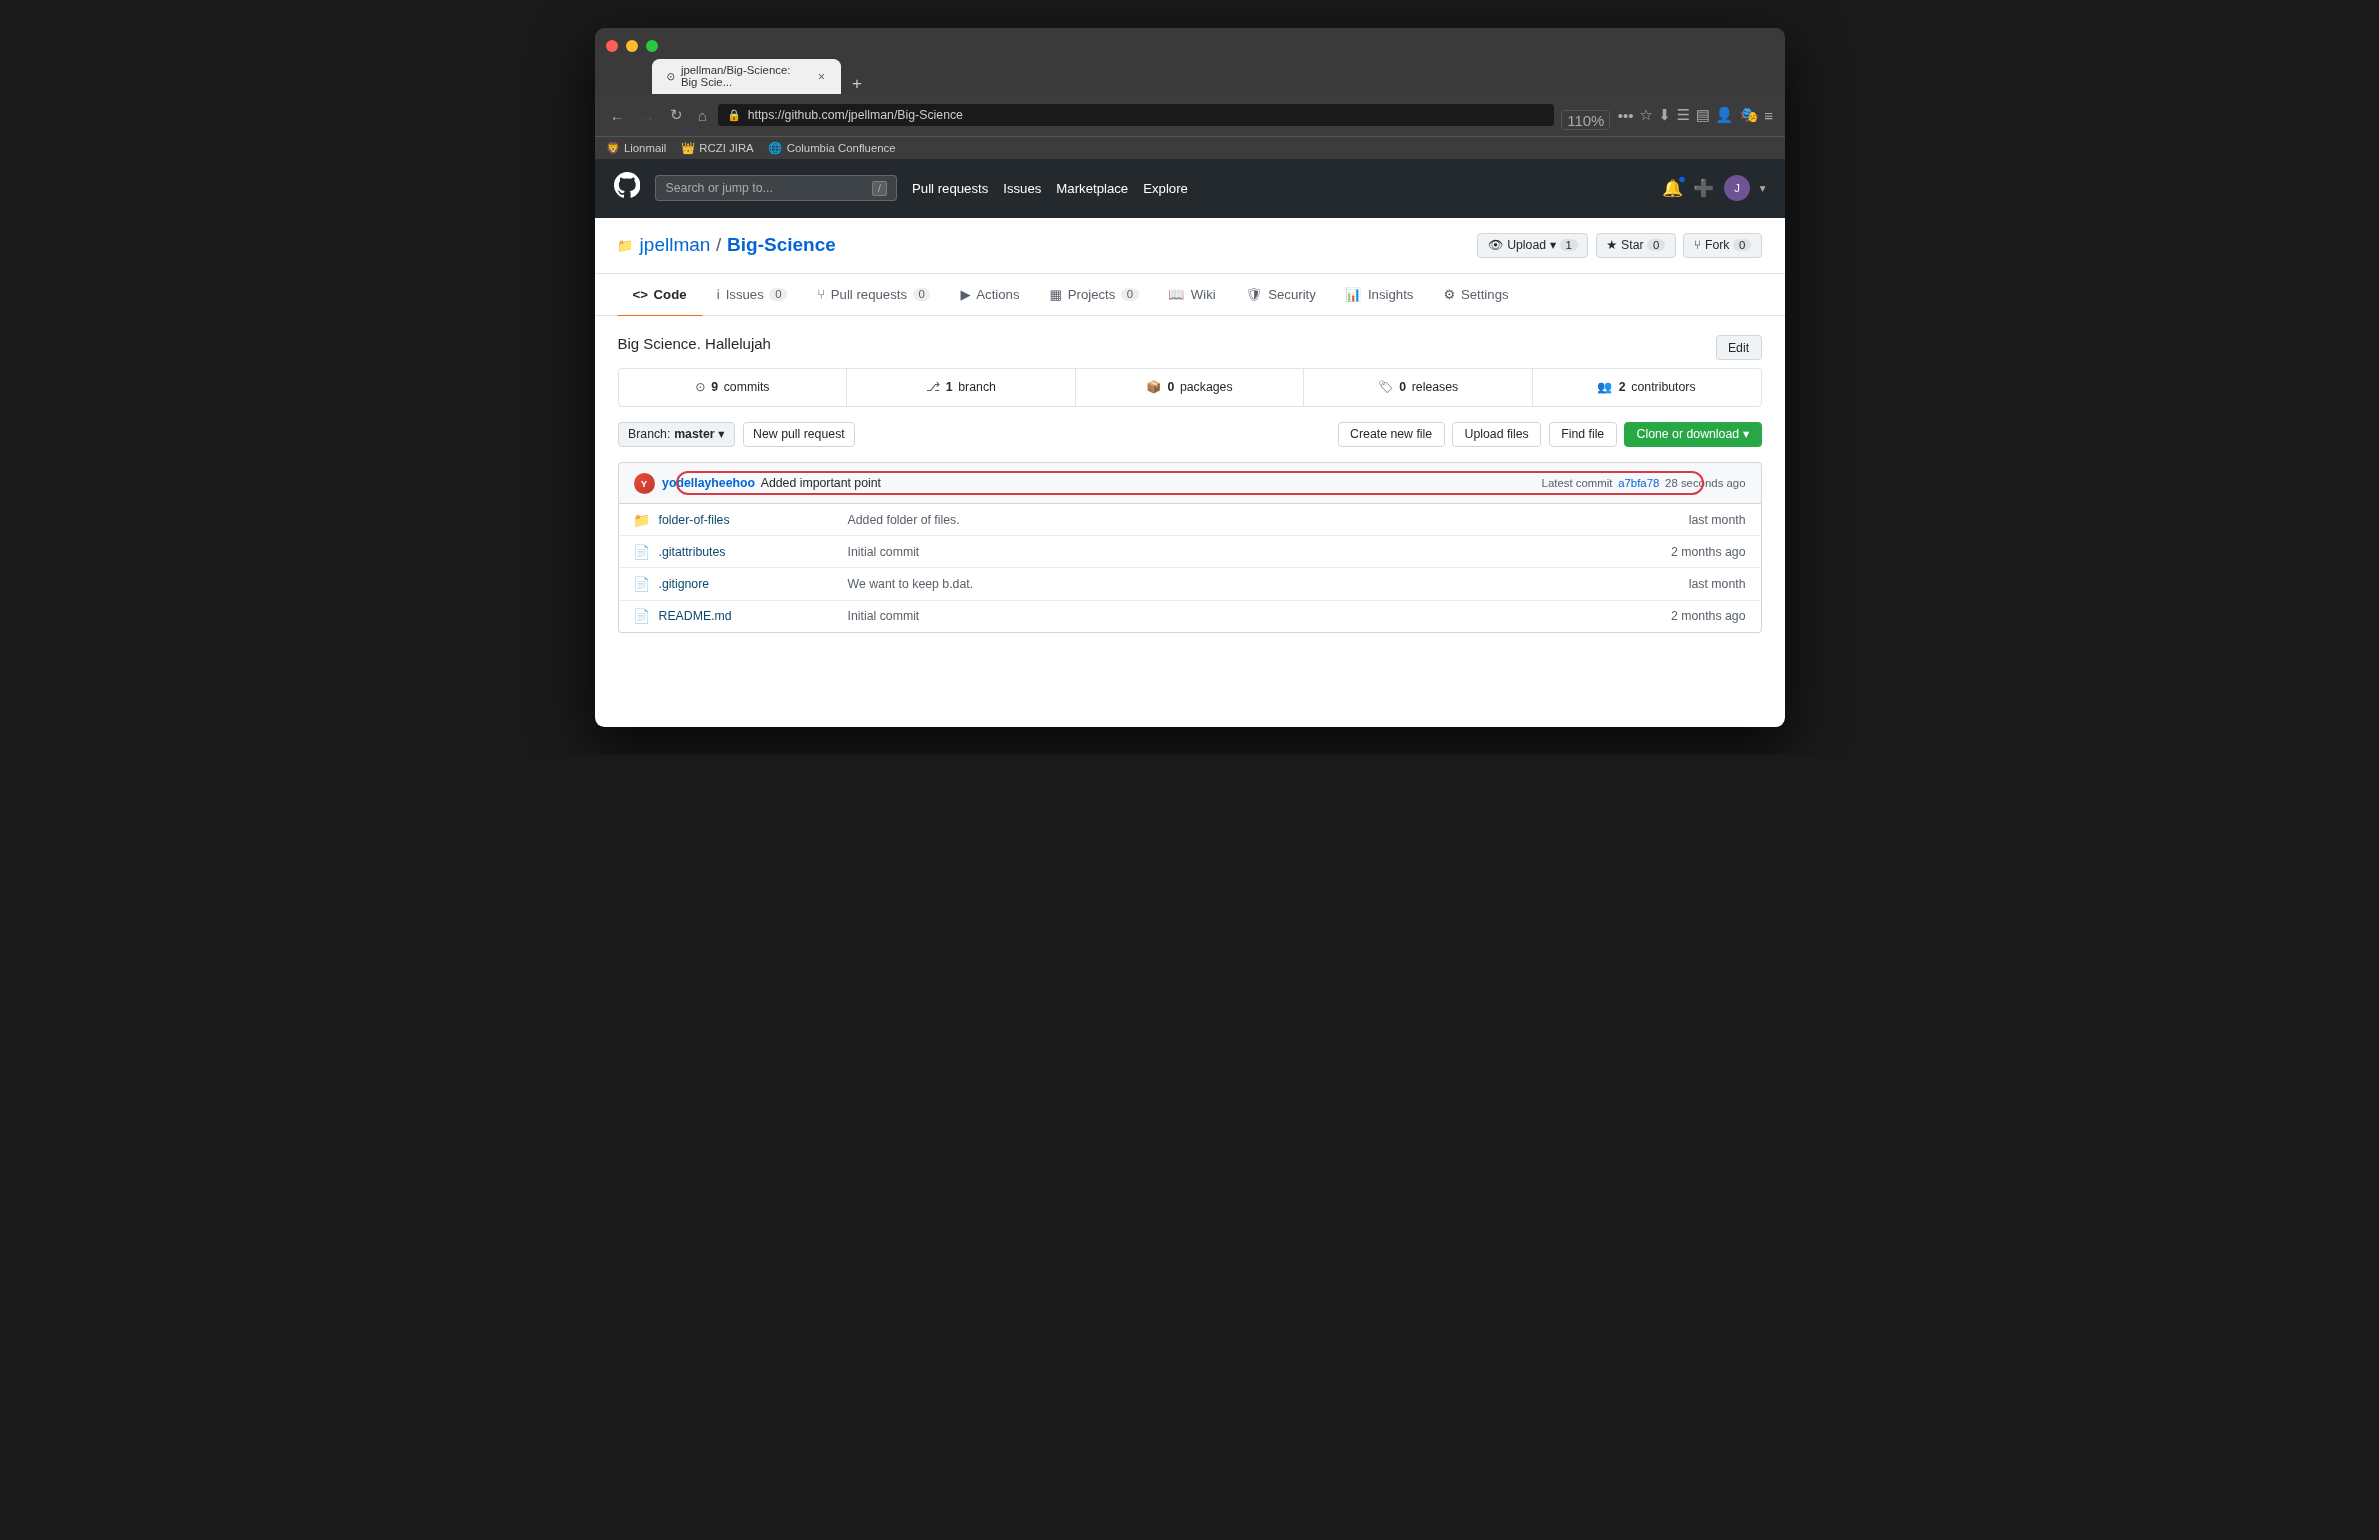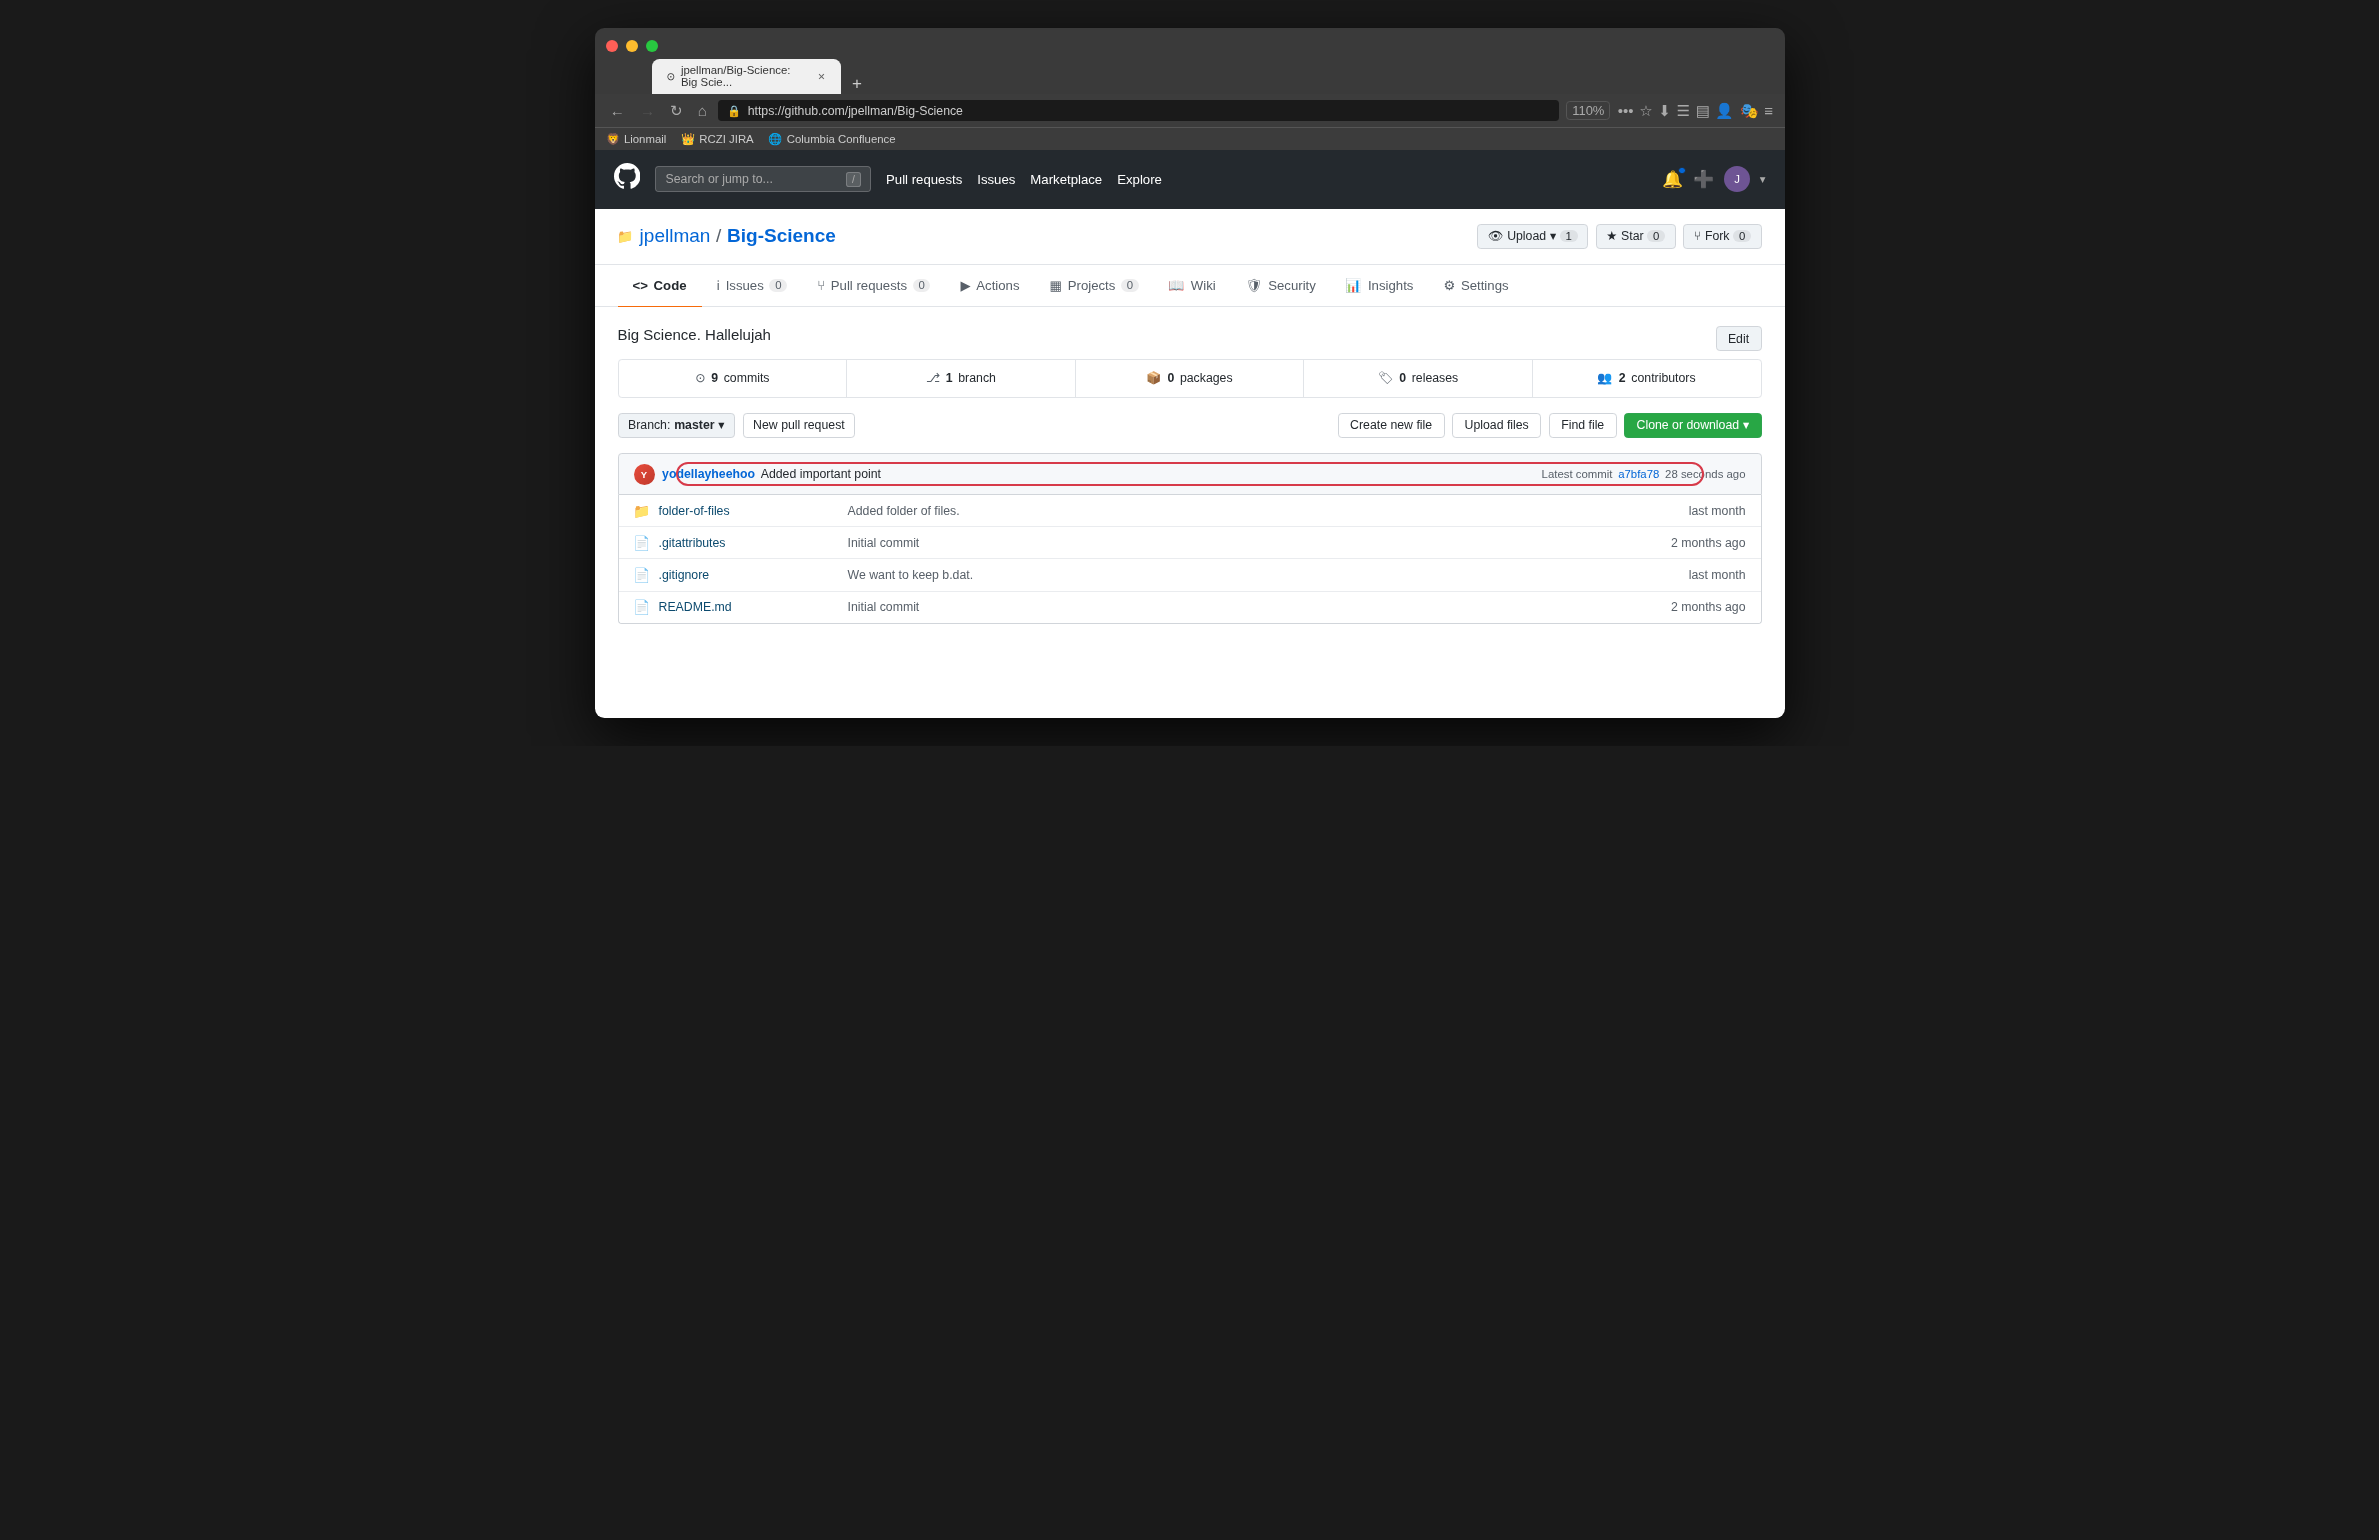--- a/index.html
+++ b/index.html
@@ -72,7 +72,7 @@
       flex: 1;
     }
     .address-text { color: #ccc; font-size: 12.3px; }
-    .zoom-badge { background: none; border: 0.9px solid #555; border-radius: 3.8px; color: #aaa; font-size: 13px; padding: 0.9px 4.7px; }
+    .zoom-badge { background: none; border: 0.9px solid #555; border-radius: 3.8px; color: #aaa; font-size: 15px; padding: 0.9px 4.7px; margin-top: 10px; }
     .toolbar-icons { display: flex; gap: 5.7px; align-items: center; }
     .toolbar-icon { color: #aaa; font-size: 15px; cursor: pointer; }
 

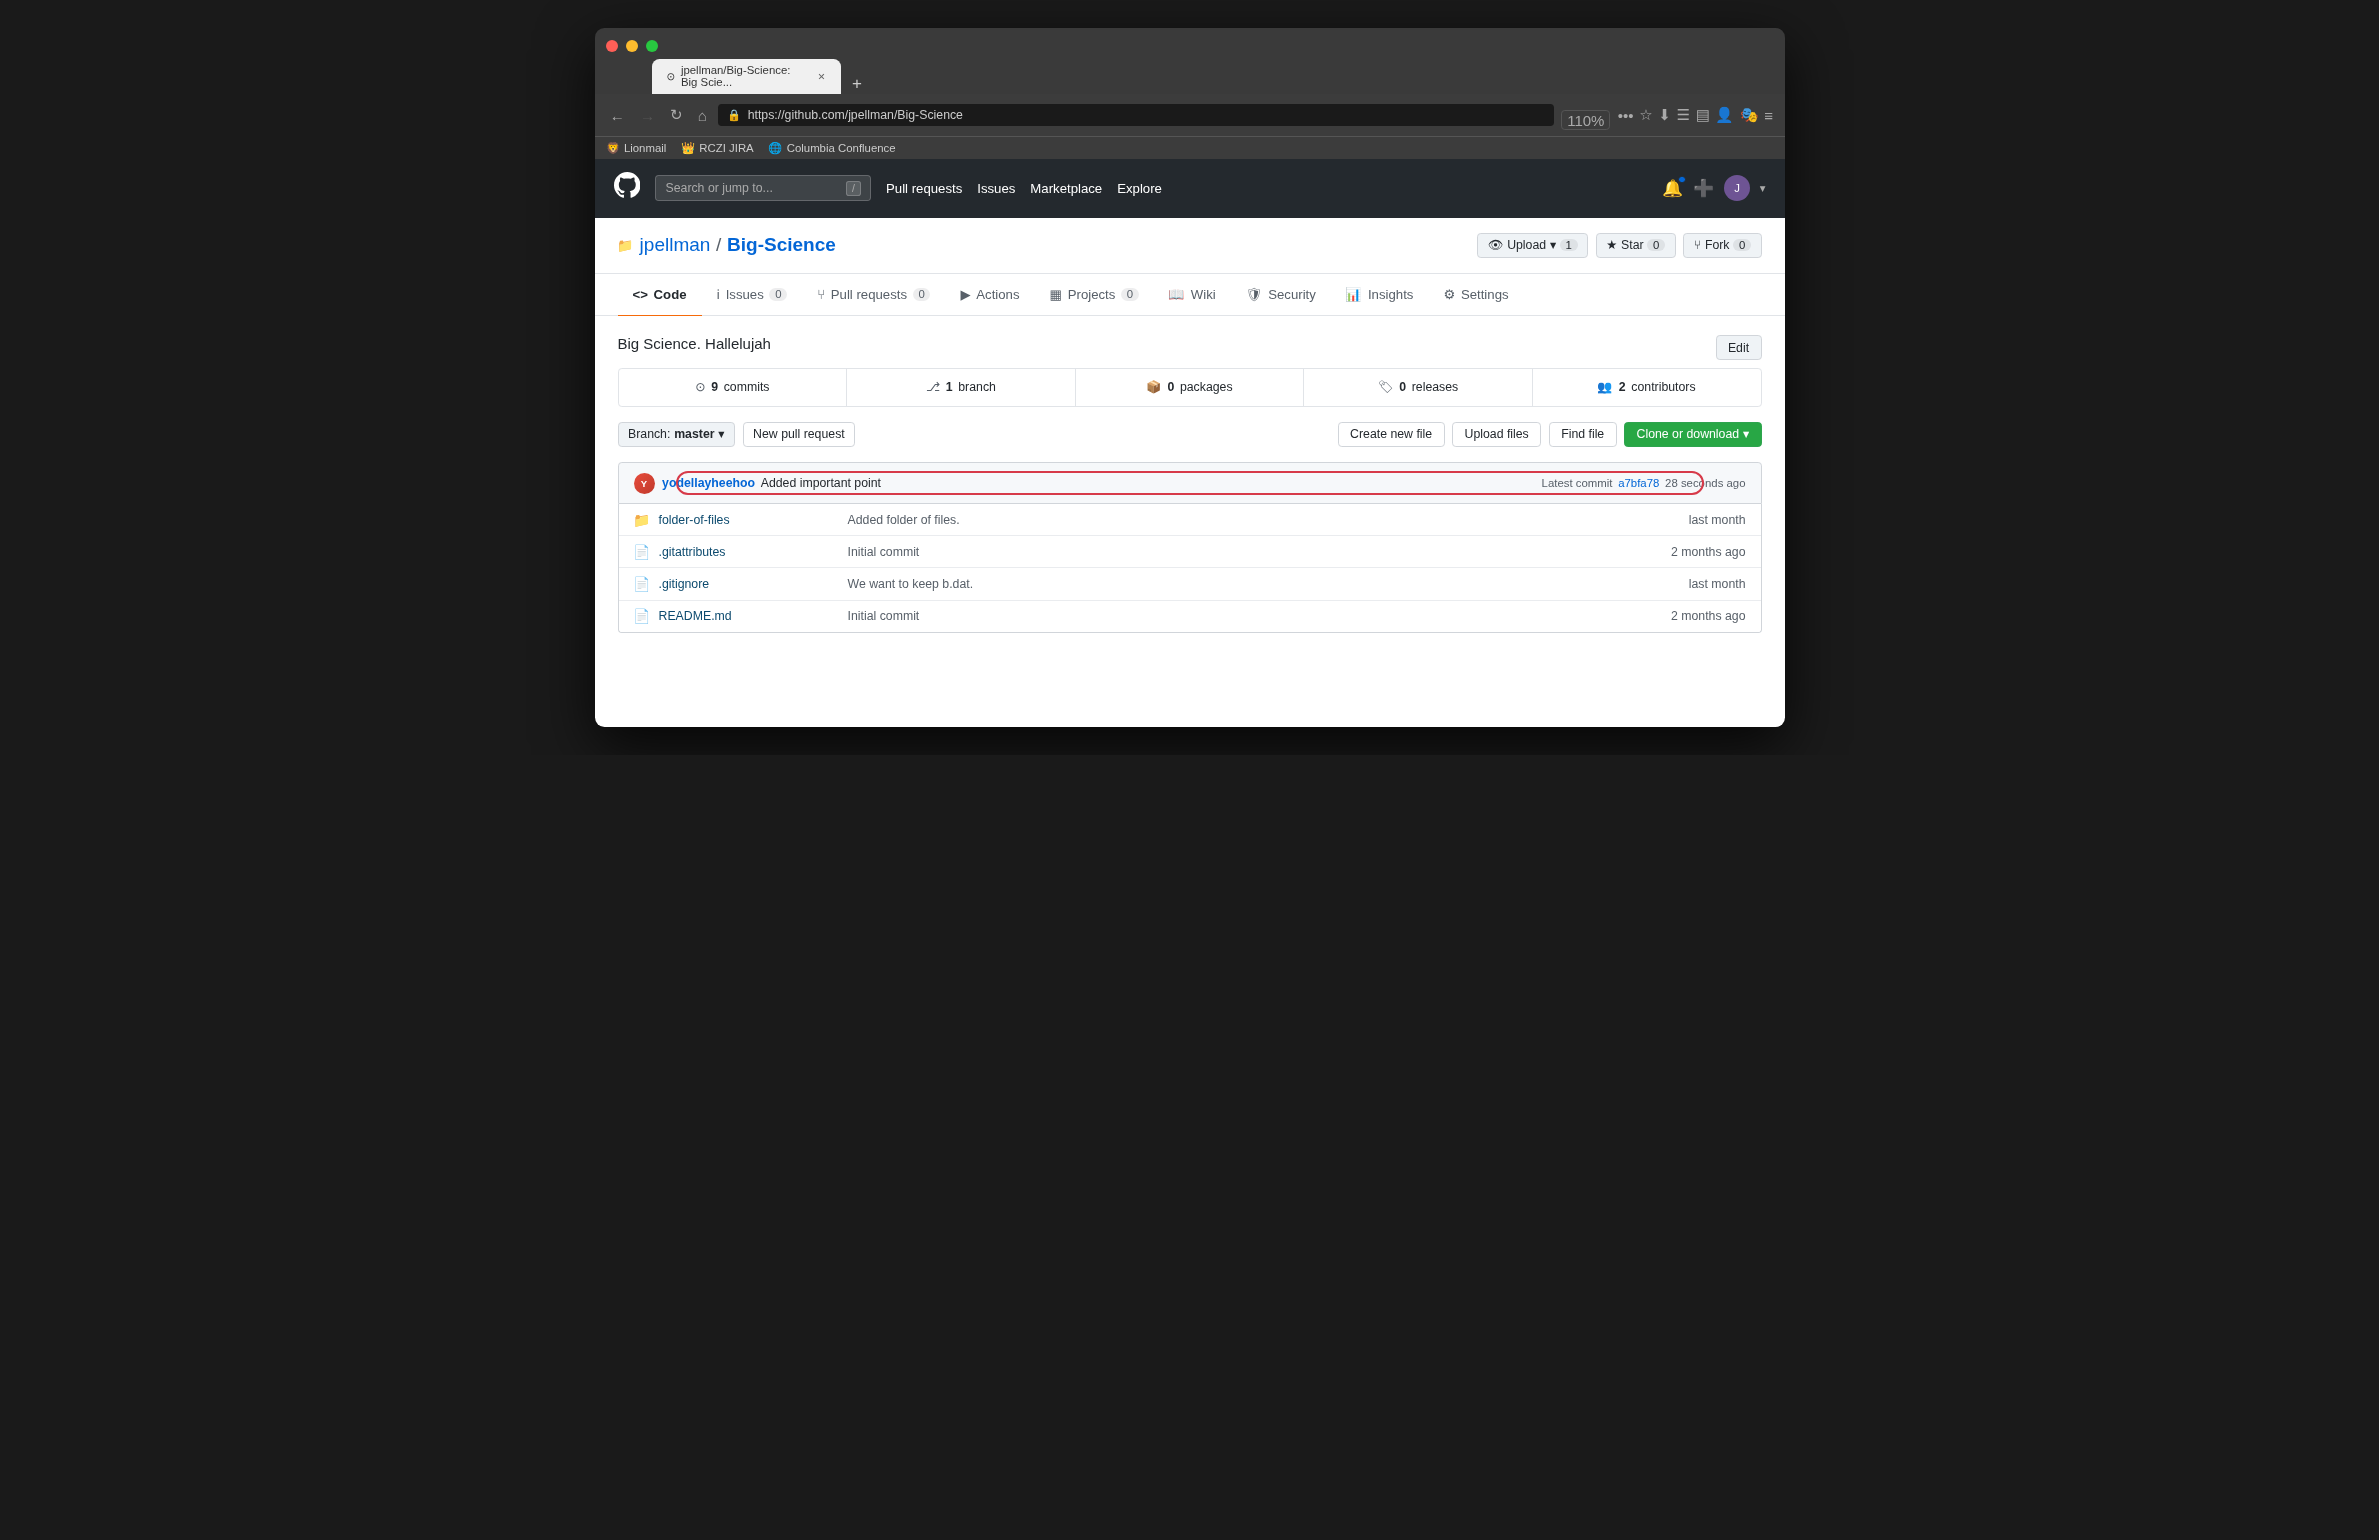--- a/index.html
+++ b/index.html
@@ -108,7 +108,7 @@
       color: #ccc;
       font-size: 12.3px;
       padding: 4.7px 9.5px;
-      width: 216px;
+      width: 242px;
       display: flex;
       align-items: center;
       justify-content: space-between;

